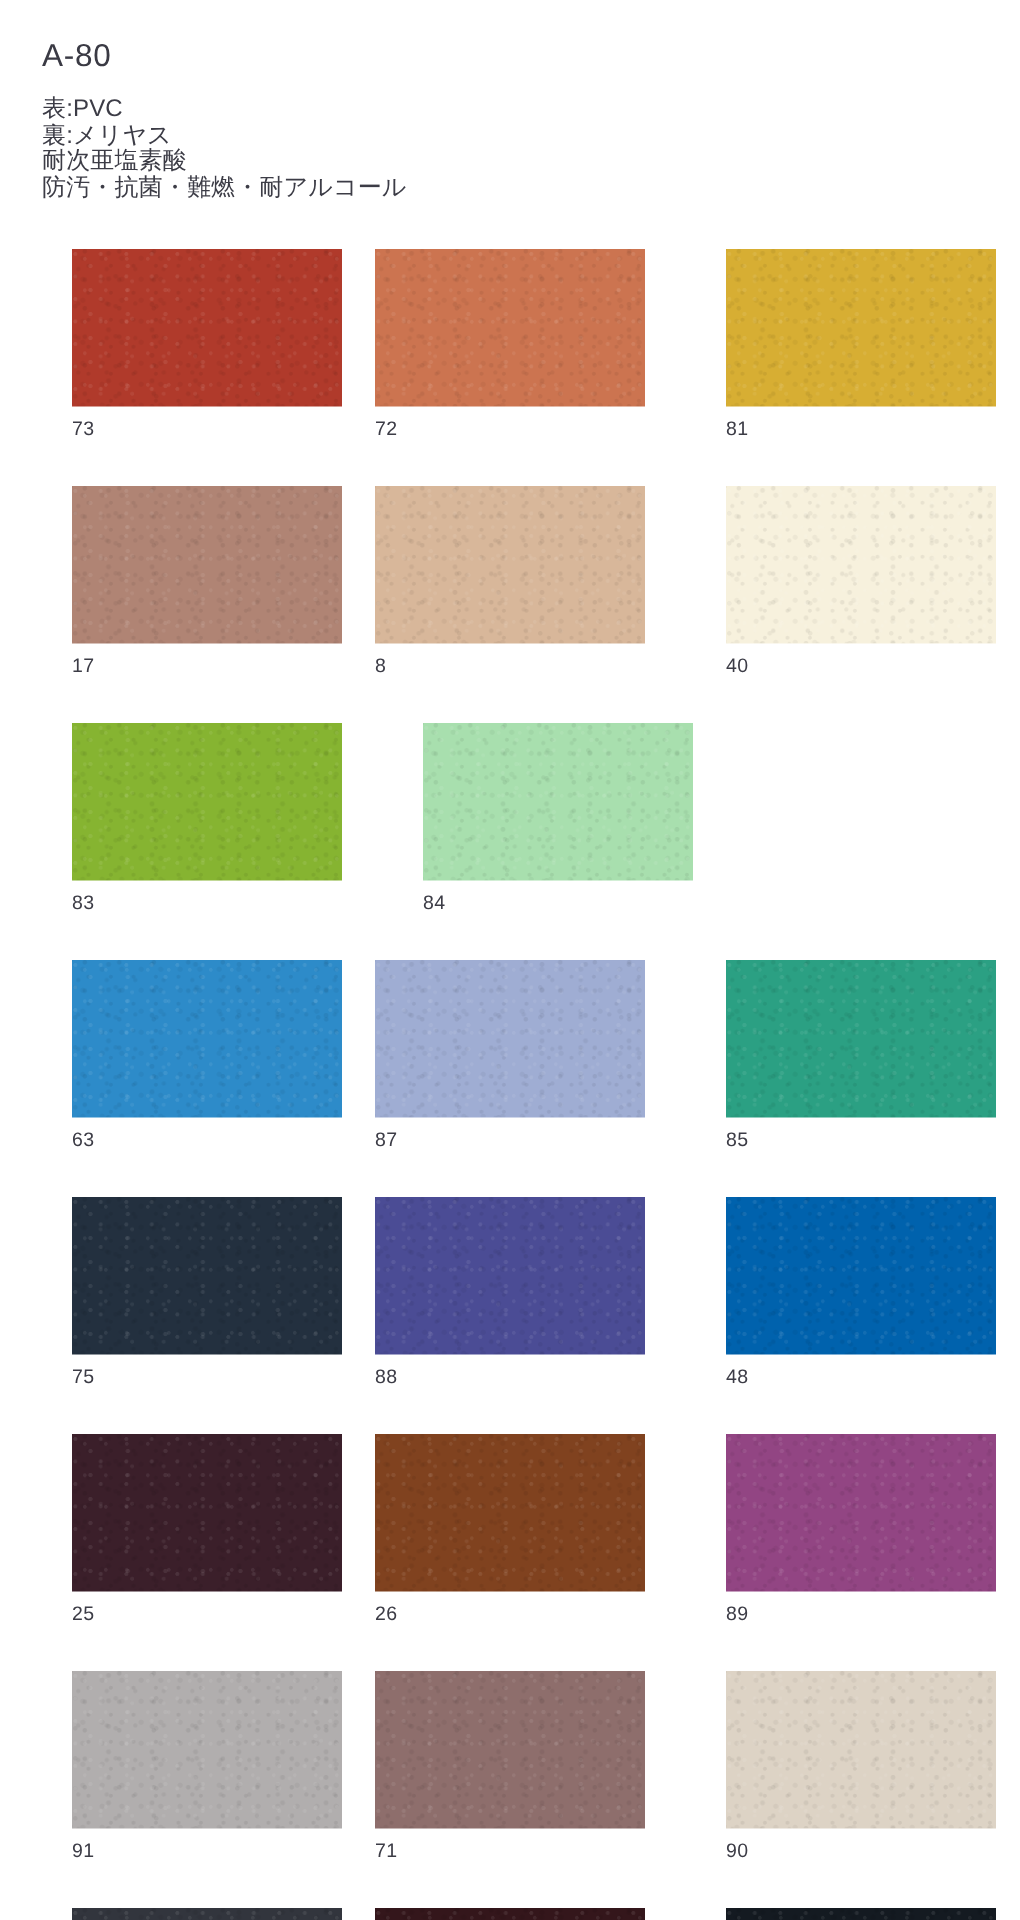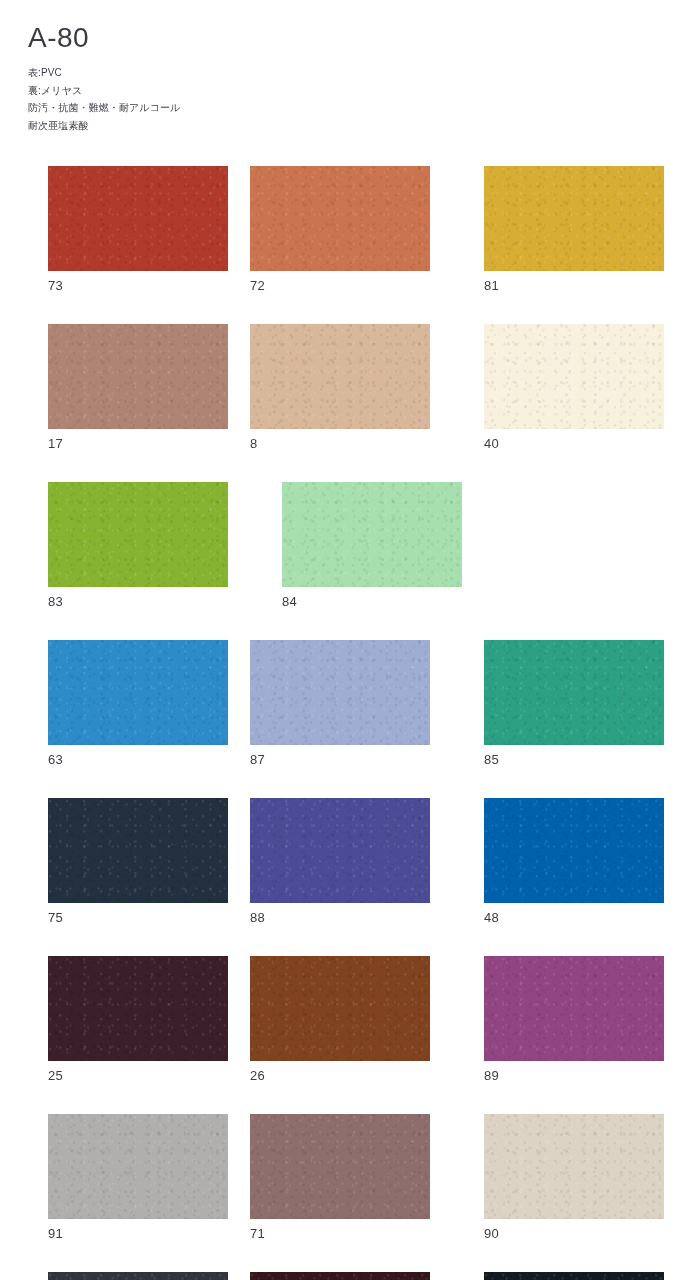--- a/index.html
+++ b/index.html
@@ -32,7 +32,7 @@
     width: 420px;
   }
   .header-title {
-    font-size: 28px;
+    font-size: 21px;
     font-weight: 400;
     line-height: 40px;
     letter-spacing: 0.5px;

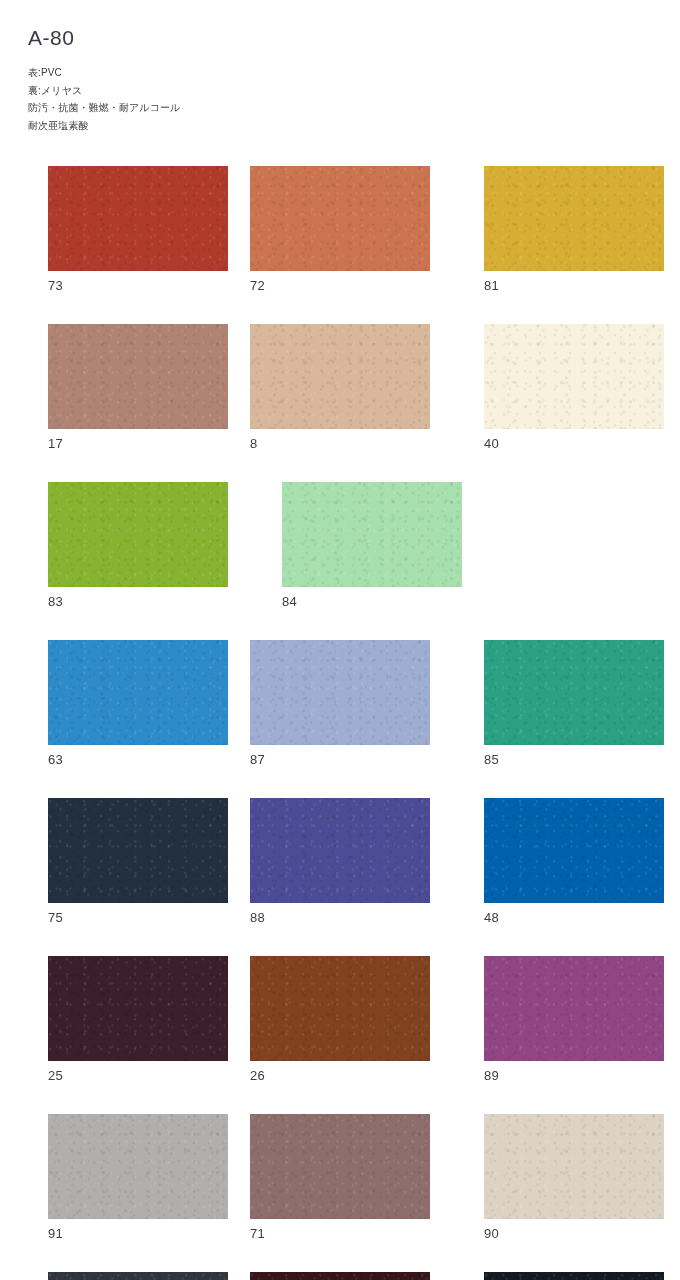--- a/index.html
+++ b/index.html
@@ -46,7 +46,7 @@
     list-style: none;
   }
   .header-specs li {
-    font-size: 10px;
+    font-size: 16px;
     line-height: 17.5px;
     color: #3c3c46;
     white-space: nowrap;

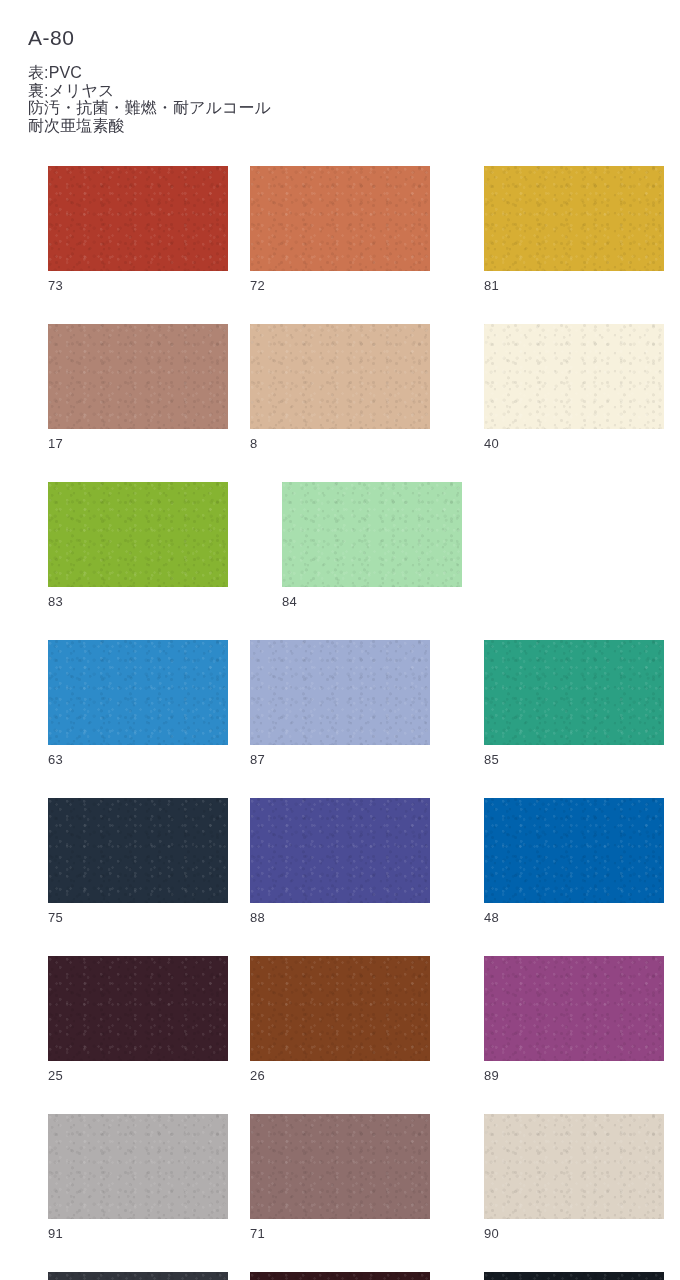--- a/index.html
+++ b/index.html
@@ -135,8 +135,8 @@
     <ul class="header-specs">
       <li>表:PVC</li>
       <li>裏:メリヤス</li>
+      <li>耐次亜塩素酸</li>
       <li>防汚・抗菌・難燃・耐アルコール</li>
-      <li>耐次亜塩素酸</li>
     </ul>
   </div>
 

